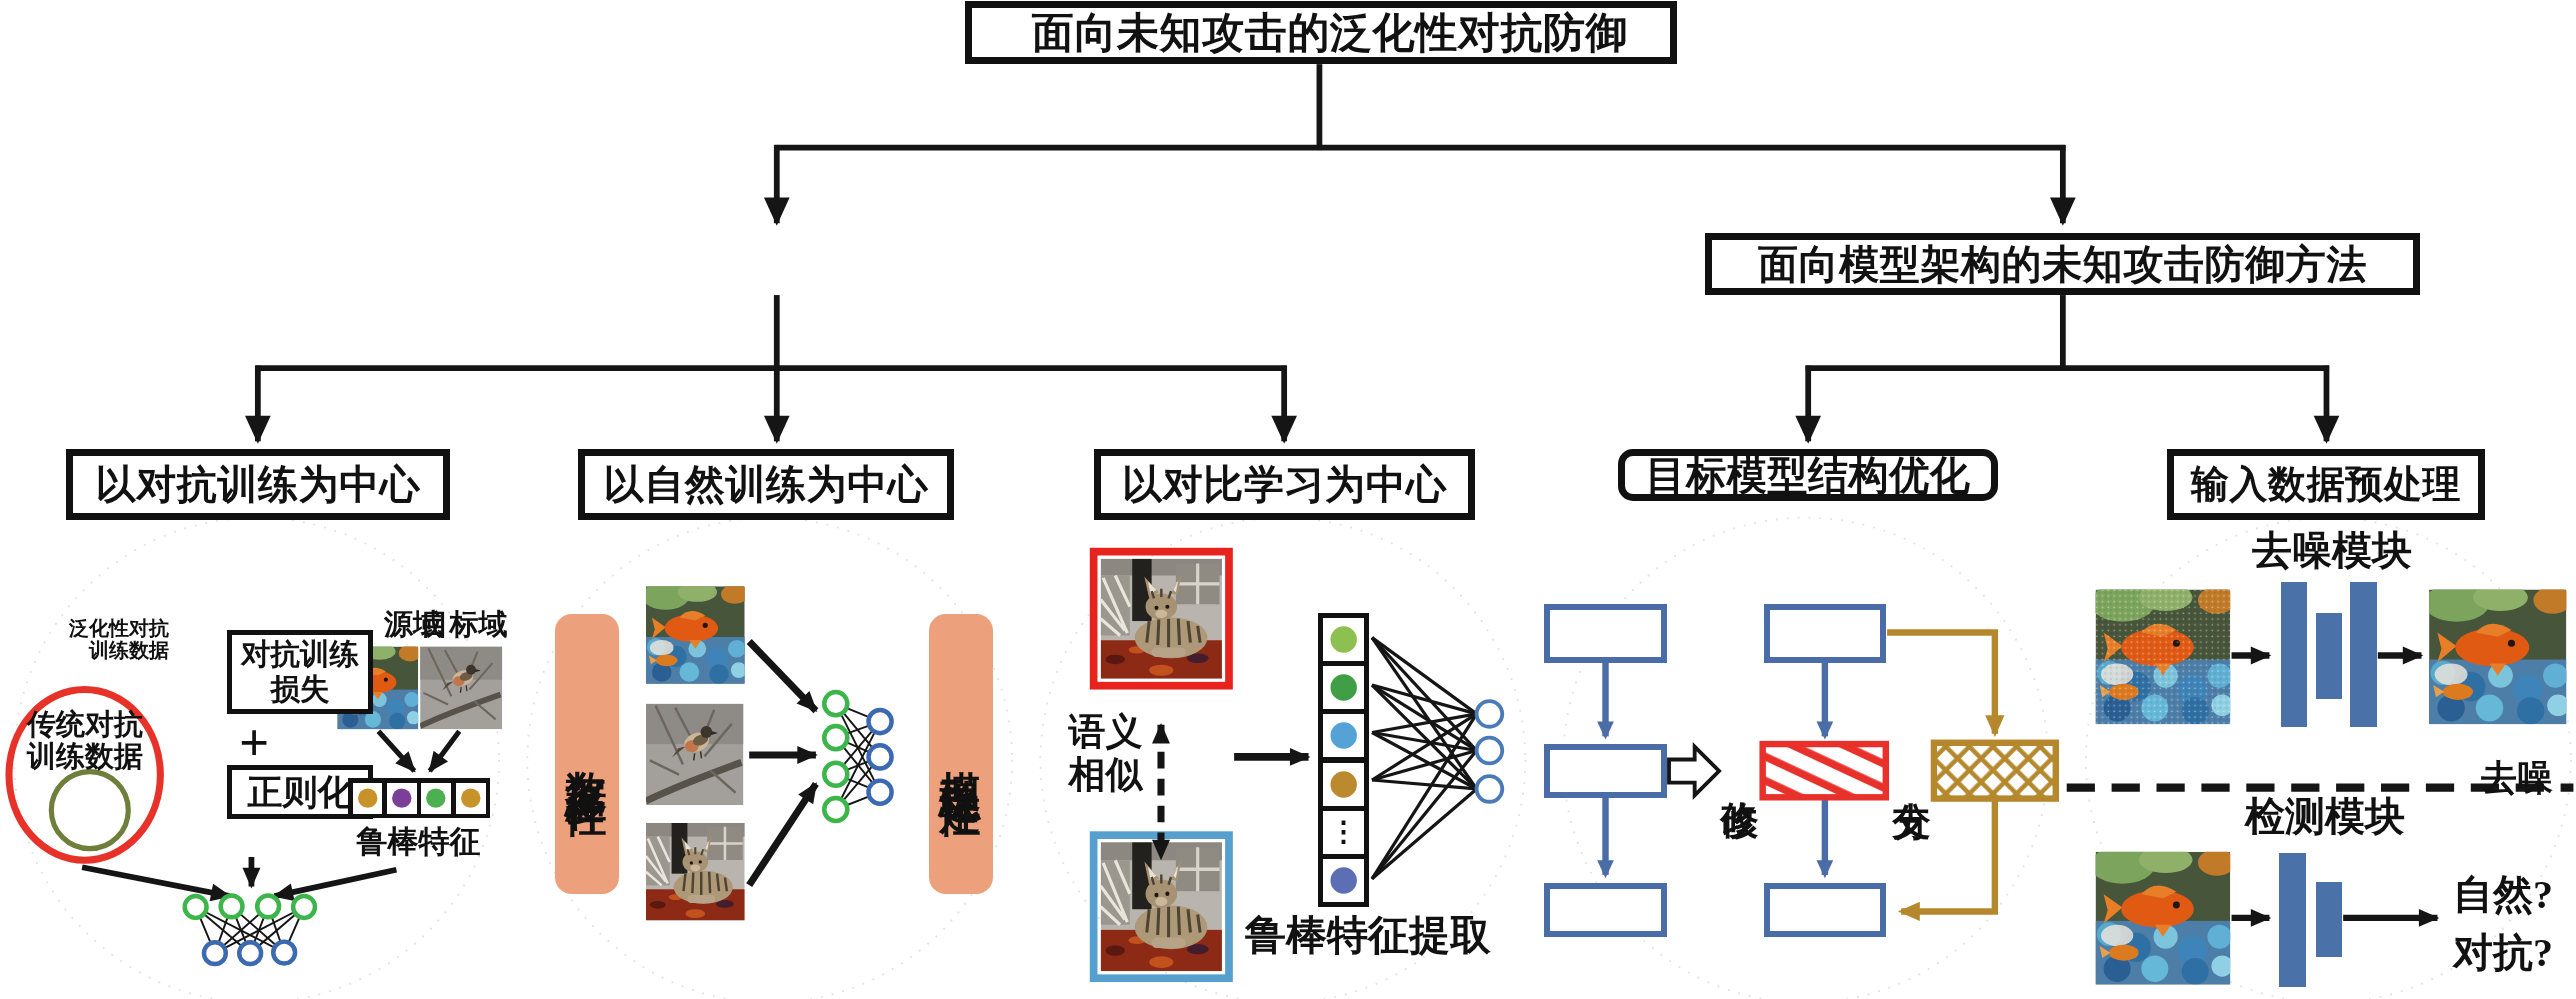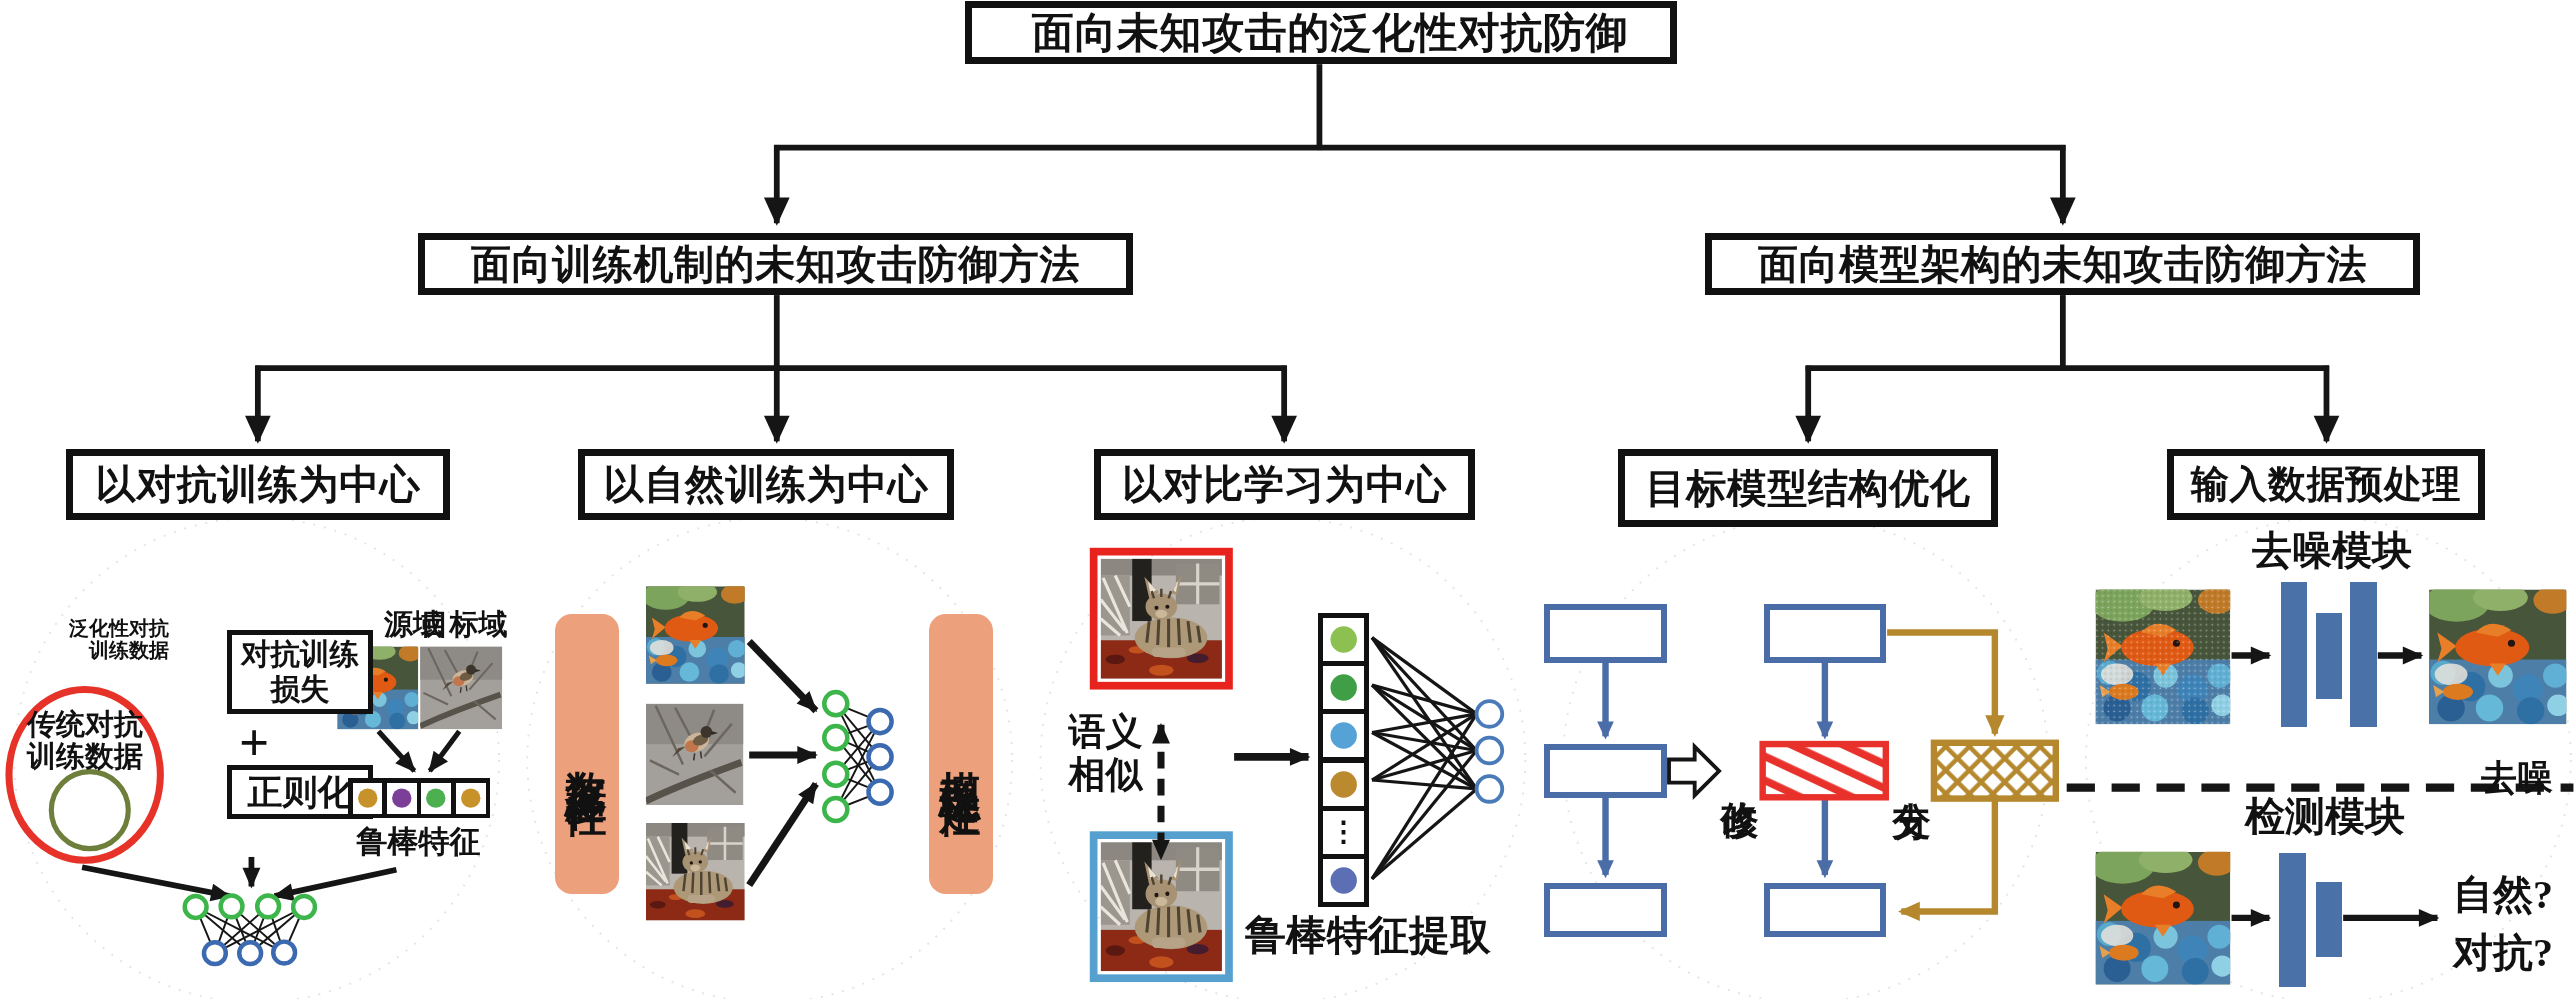--- a/index.html
+++ b/index.html
@@ -319,9 +319,6 @@
 <div class="abs tbox root" style="left:965px;top:1.3px;width:712px;height:63px;border-width:7.7px;padding-left:18px;">
   <span>面向未知攻击的泛化性对抗防御</span>
 </div>
-<div class="abs tbox" style="left:418px;top:233px;width:715px;height:62px;">
-  <span>面向训练机制的未知攻击防御方法</span>
-</div>
 <div class="abs tbox" style="left:1705px;top:233px;width:715px;height:62px;text-align:center;">
   <span>面向模型架构的未知攻击防御方法</span>
 </div>

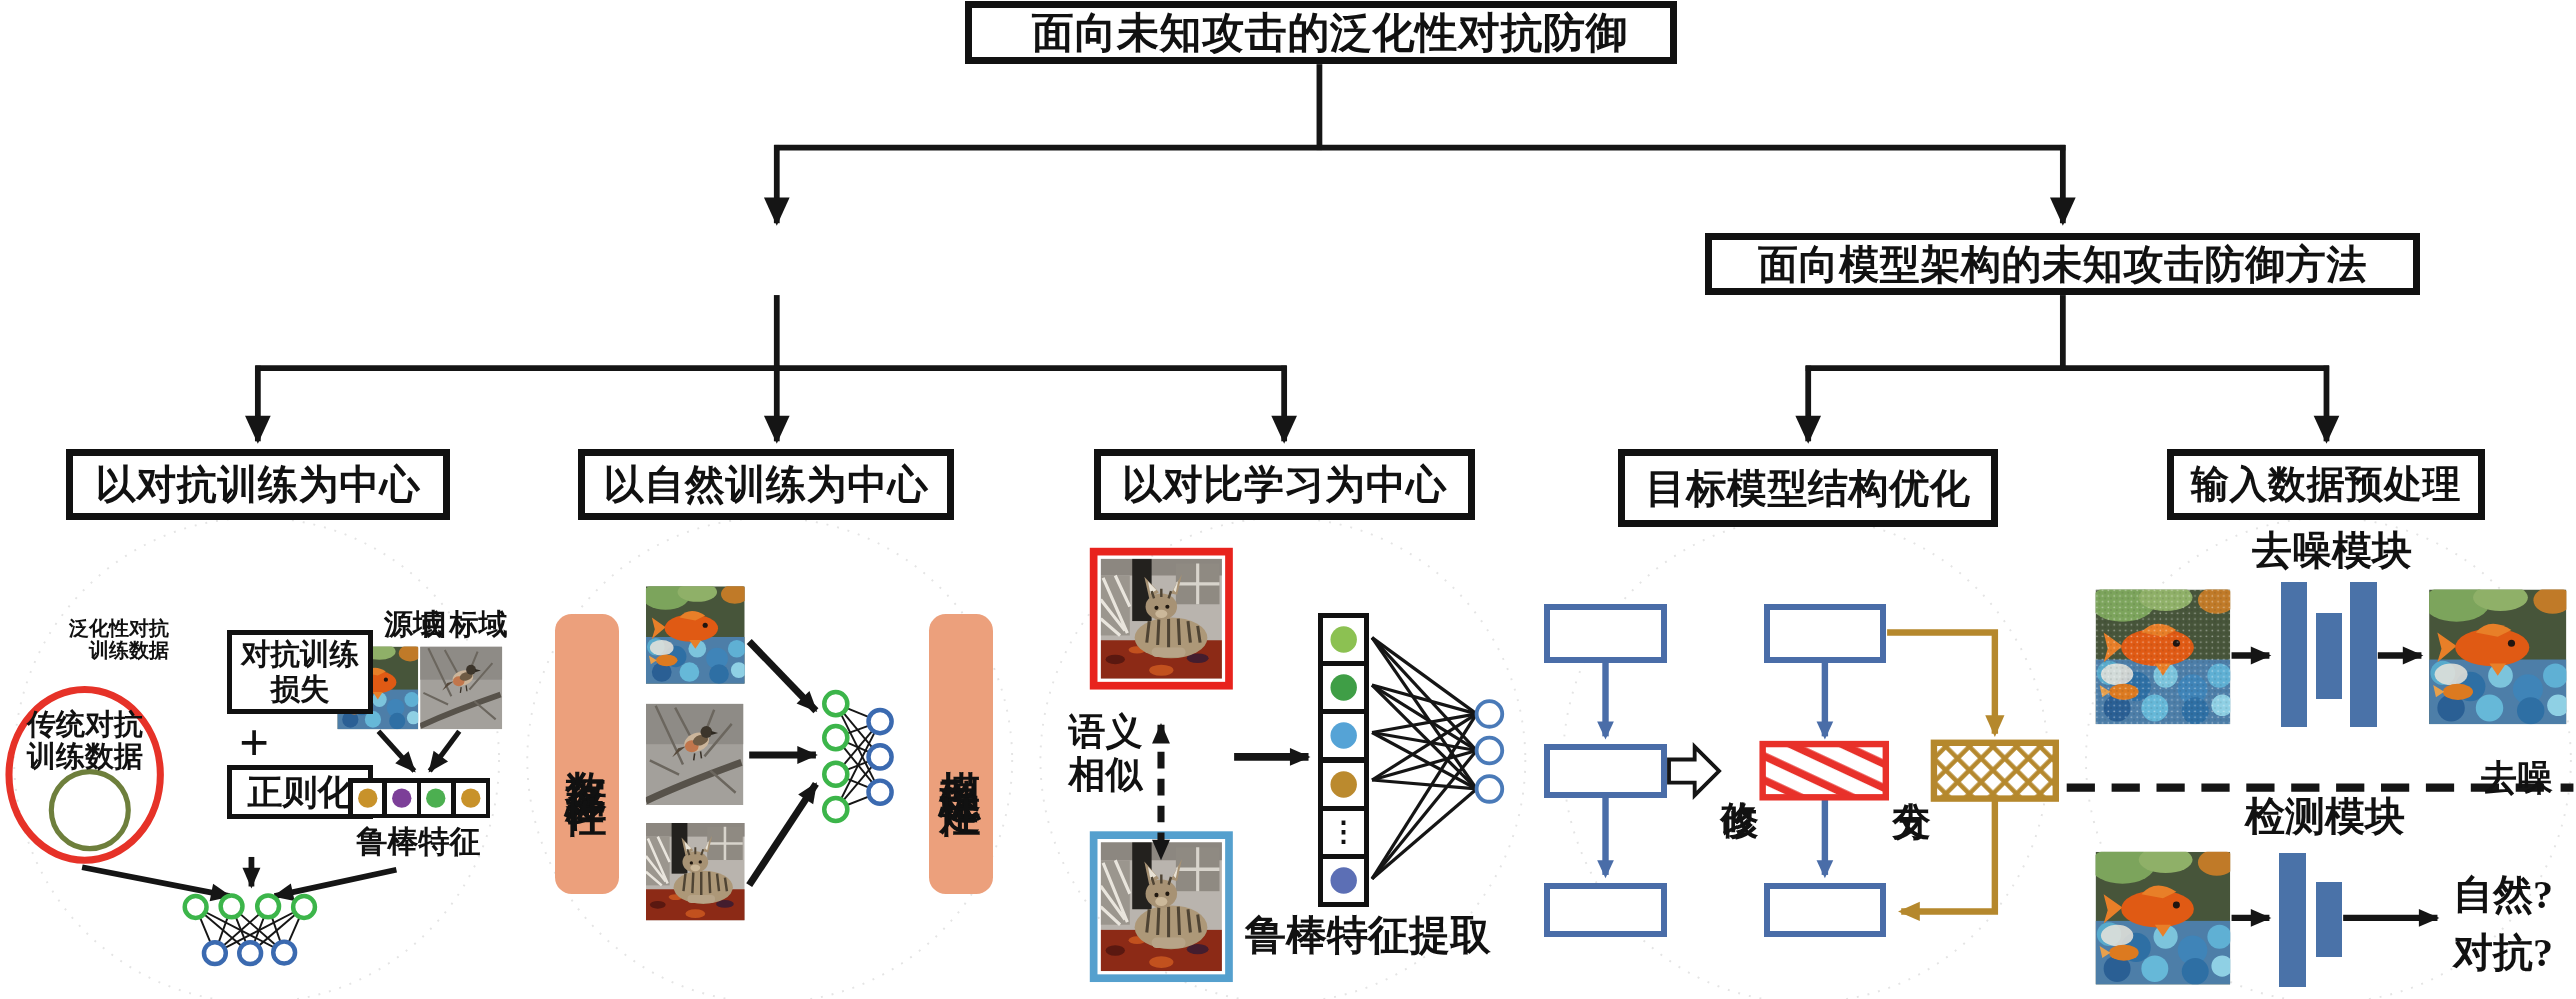--- a/index.html
+++ b/index.html
@@ -331,7 +331,7 @@
 <div class="abs tbox" style="left:1094px;top:449px;width:381px;height:71px;">
   <span>以对比学习为中心</span>
 </div>
-<div class="abs tbox" style="left:1618px;top:449px;width:380px;height:78px;">
+<div class="abs tbox" style="left:1618px;top:449px;width:380px;height:52px;border-radius:15px;">
   <span>目标模型结构优化</span>
 </div>
 <div class="abs tbox" style="left:2167px;top:449px;width:318px;height:71px;font-size:38px;">

